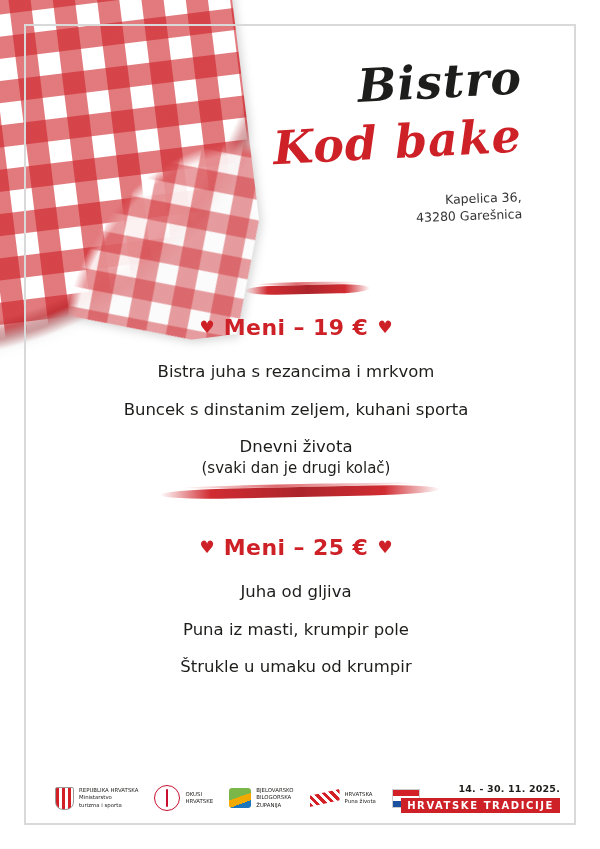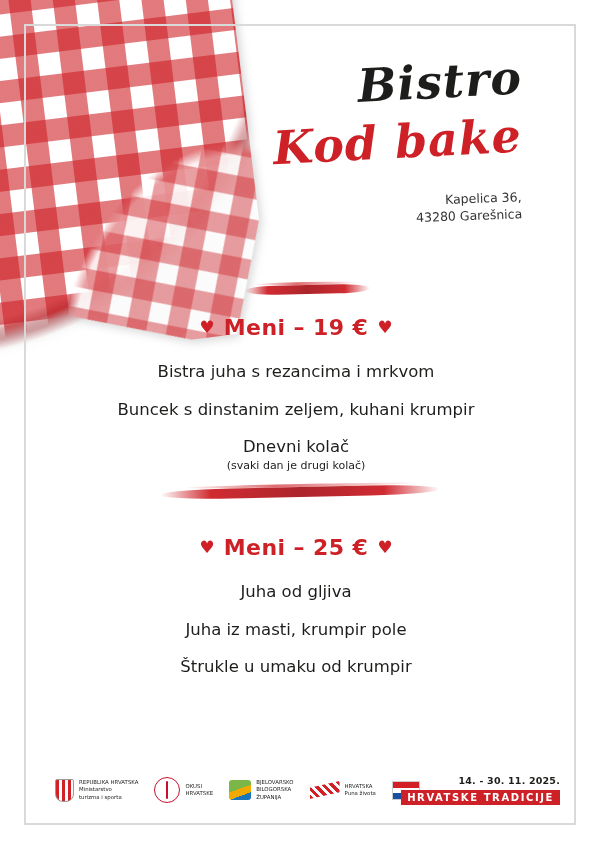--- a/index.html
+++ b/index.html
@@ -320,7 +320,7 @@
       <span class="heart left">♥</span><span>Meni – 19 €</span><span class="heart right">♥</span>
     </div>
     <p class="dish">Bistra juha s rezancima i mrkvom</p>
-    <p class="dish">Buncek s dinstanim zeljem, kuhani krumpir</p>
+    <p class="dish">Buncek s dinstanim zeljem, kuhani sporta</p>
     <p class="dish">
       <span>Dnevni kolač</span>
       <span class="sub">(svaki dan je drugi kolač)</span>

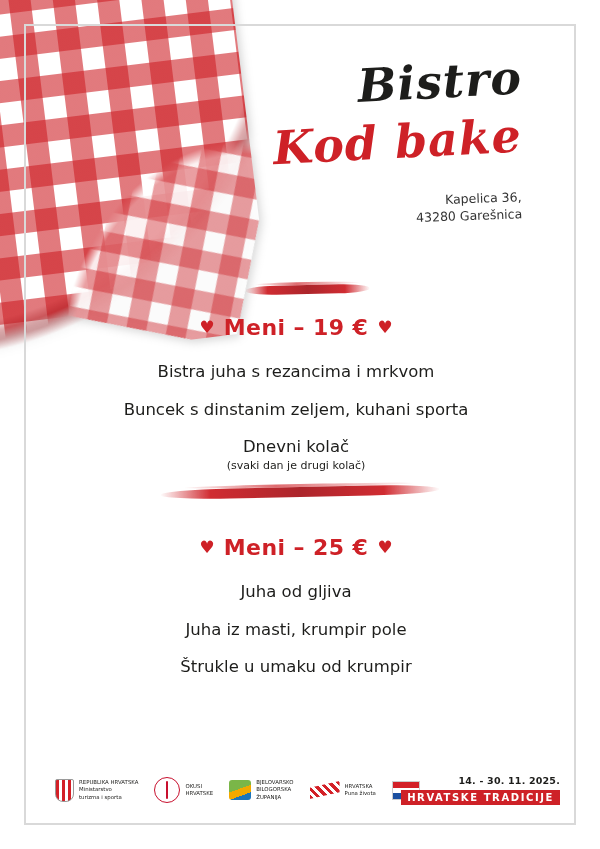--- a/index.html
+++ b/index.html
@@ -322,7 +322,7 @@
     <p class="dish">Bistra juha s rezancima i mrkvom</p>
     <p class="dish">Buncek s dinstanim zeljem, kuhani sporta</p>
     <p class="dish">
-      <span>Dnevni kolač</span>
+      <span>Dnevni života</span>
       <span class="sub">(svaki dan je drugi kolač)</span>
     </p>
   </div>

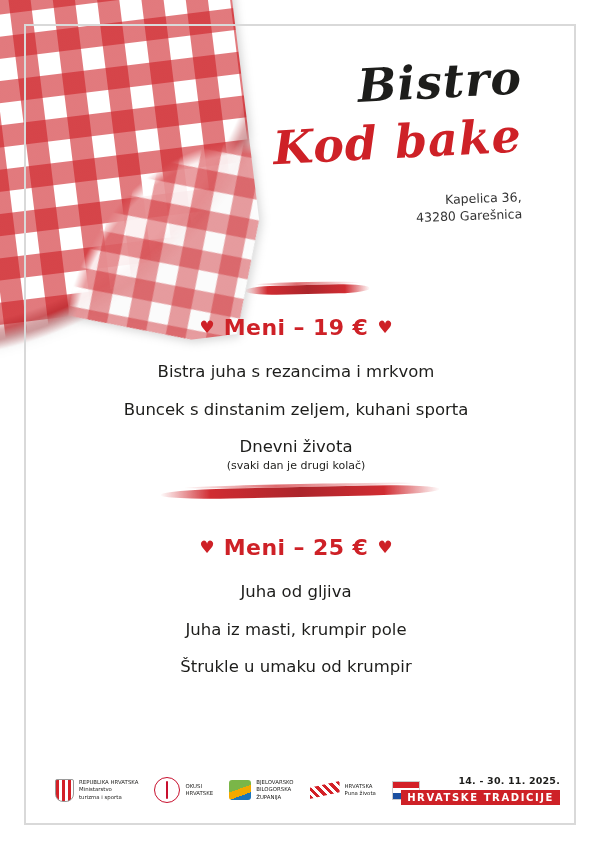--- a/index.html
+++ b/index.html
@@ -175,7 +175,7 @@
   }
   .dish .sub {
     display: block;
-    font-size: 11px;
+    font-size: 15px;
     margin-top: 1px;
   }
 

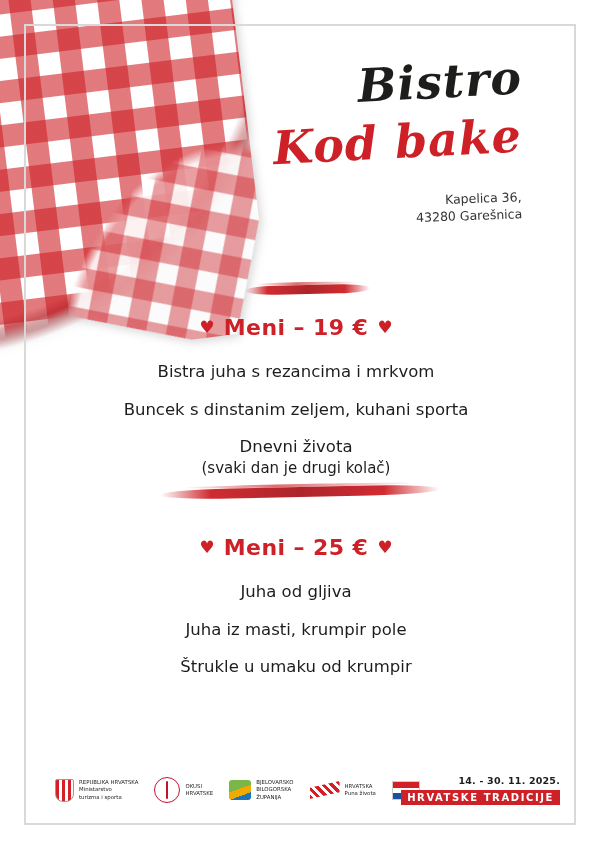--- a/index.html
+++ b/index.html
@@ -334,7 +334,7 @@
       <span class="heart left">♥</span><span>Meni – 25 €</span><span class="heart right">♥</span>
     </div>
     <p class="dish">Juha od gljiva</p>
-    <p class="dish">Juha iz masti, krumpir pole</p>
+    <p class="dish">Puna iz masti, krumpir pole</p>
     <p class="dish">Štrukle u umaku od krumpir</p>
   </div>
 

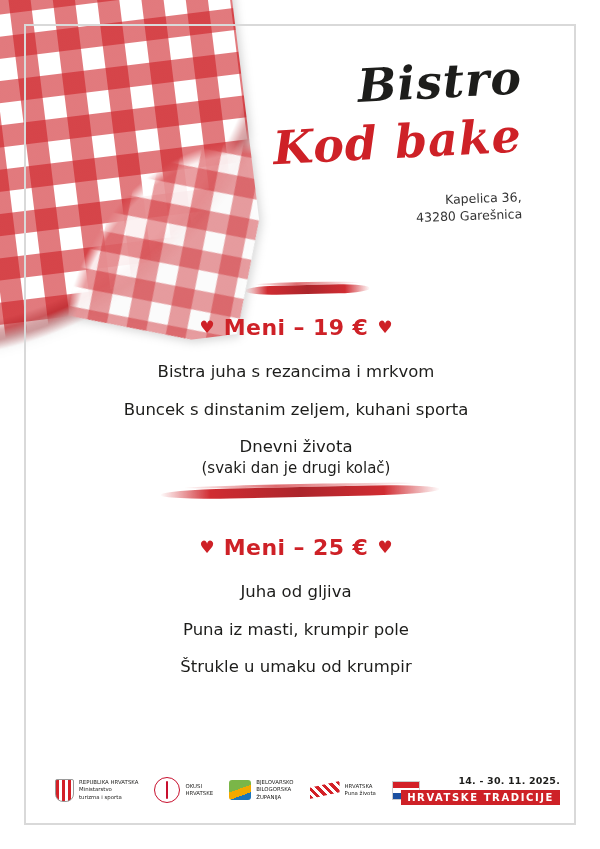--- a/index.html
+++ b/index.html
@@ -184,7 +184,7 @@
     position: absolute;
     left: 55px;
     right: 40px;
-    bottom: 44px;
+    bottom: 36px;
     height: 60px;
   }
   .logos {

